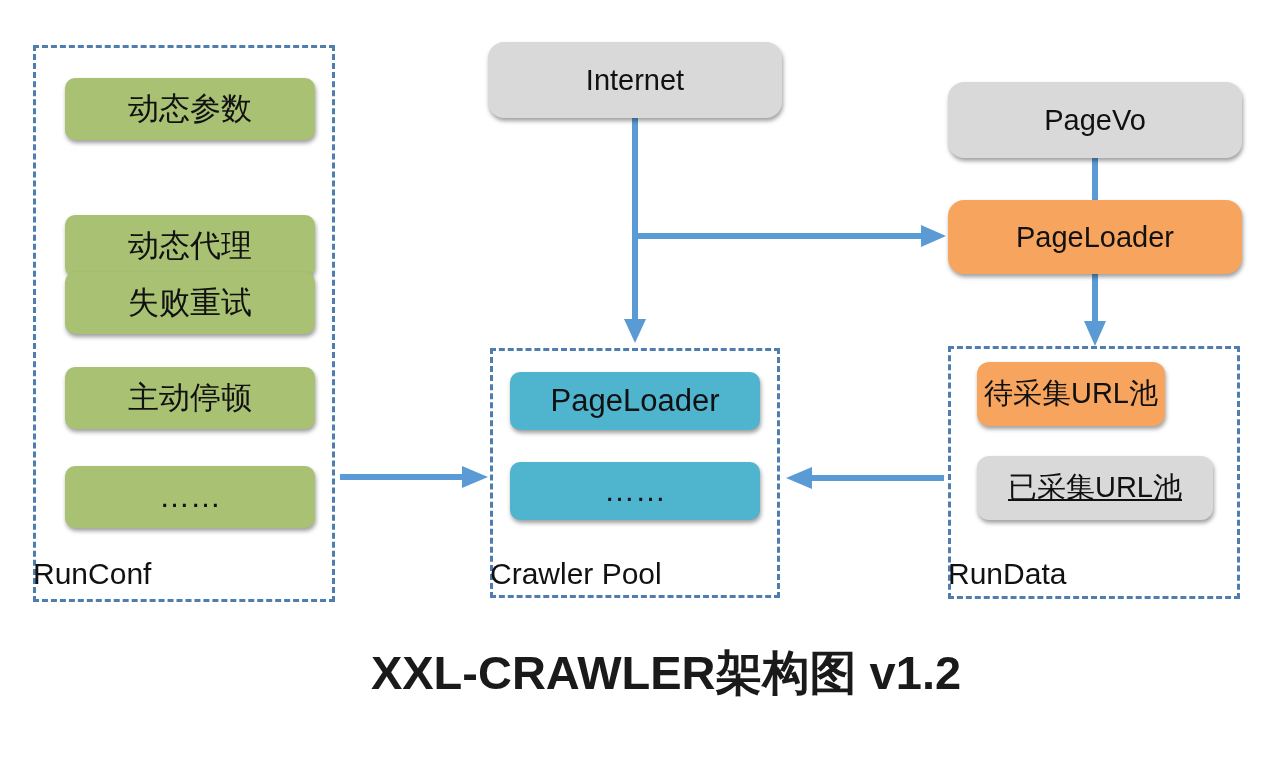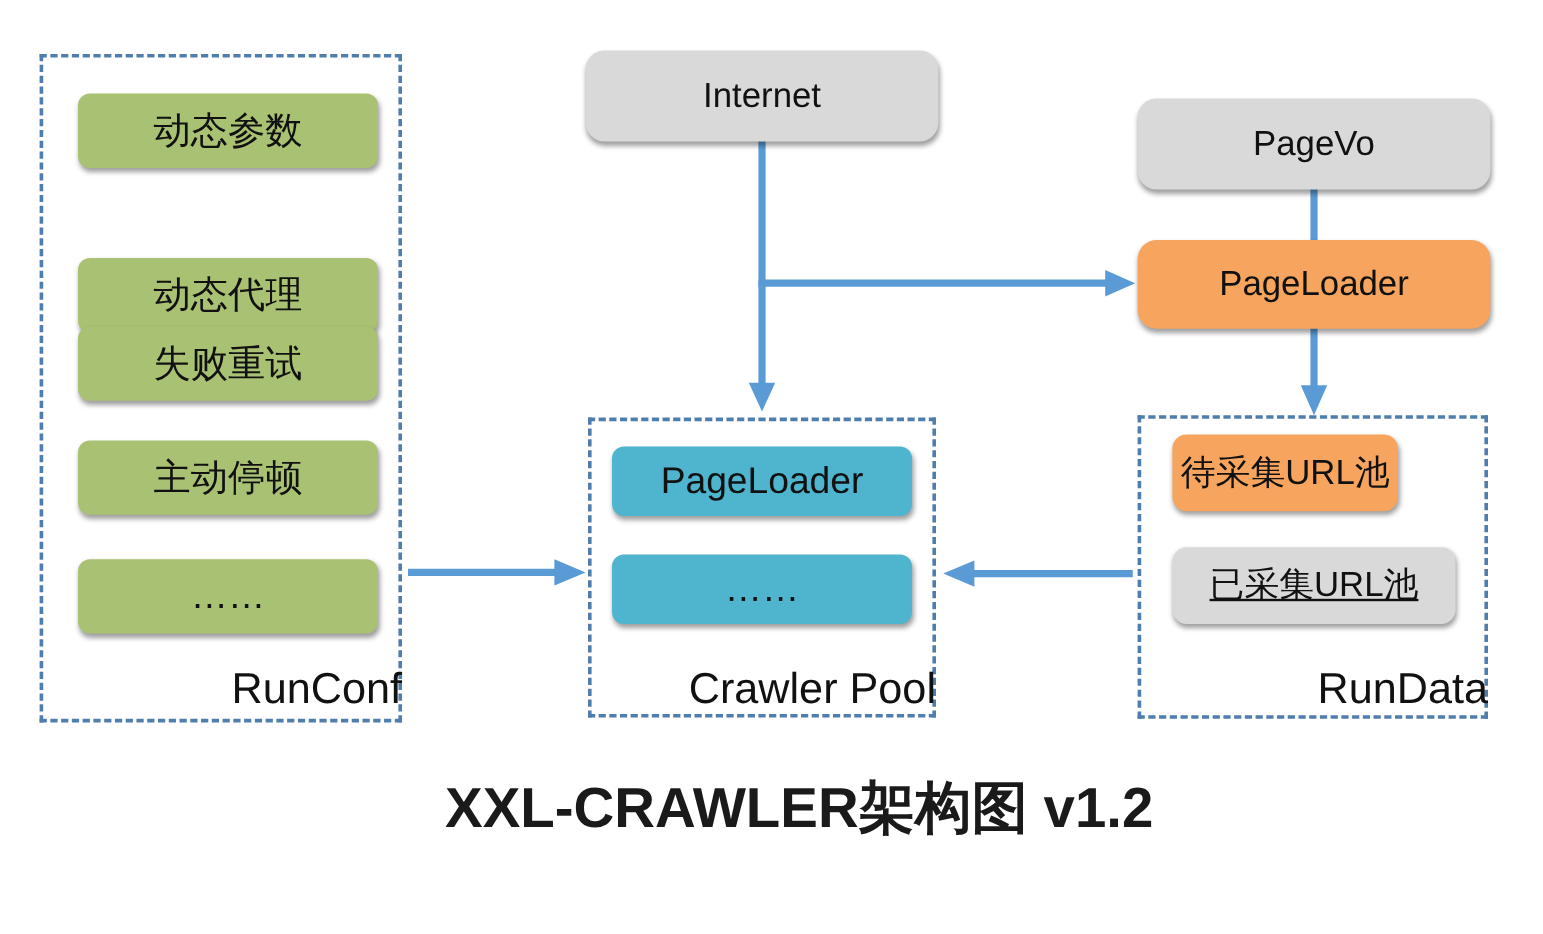--- a/index.html
+++ b/index.html
@@ -22,8 +22,8 @@
   }
   .group-label{
     position:absolute;
-    text-align:right;
-    font-size:36px;
+    text-align:left;
+    font-size:30px;
     color:#111;
     line-height:44px;
     height:44px;

